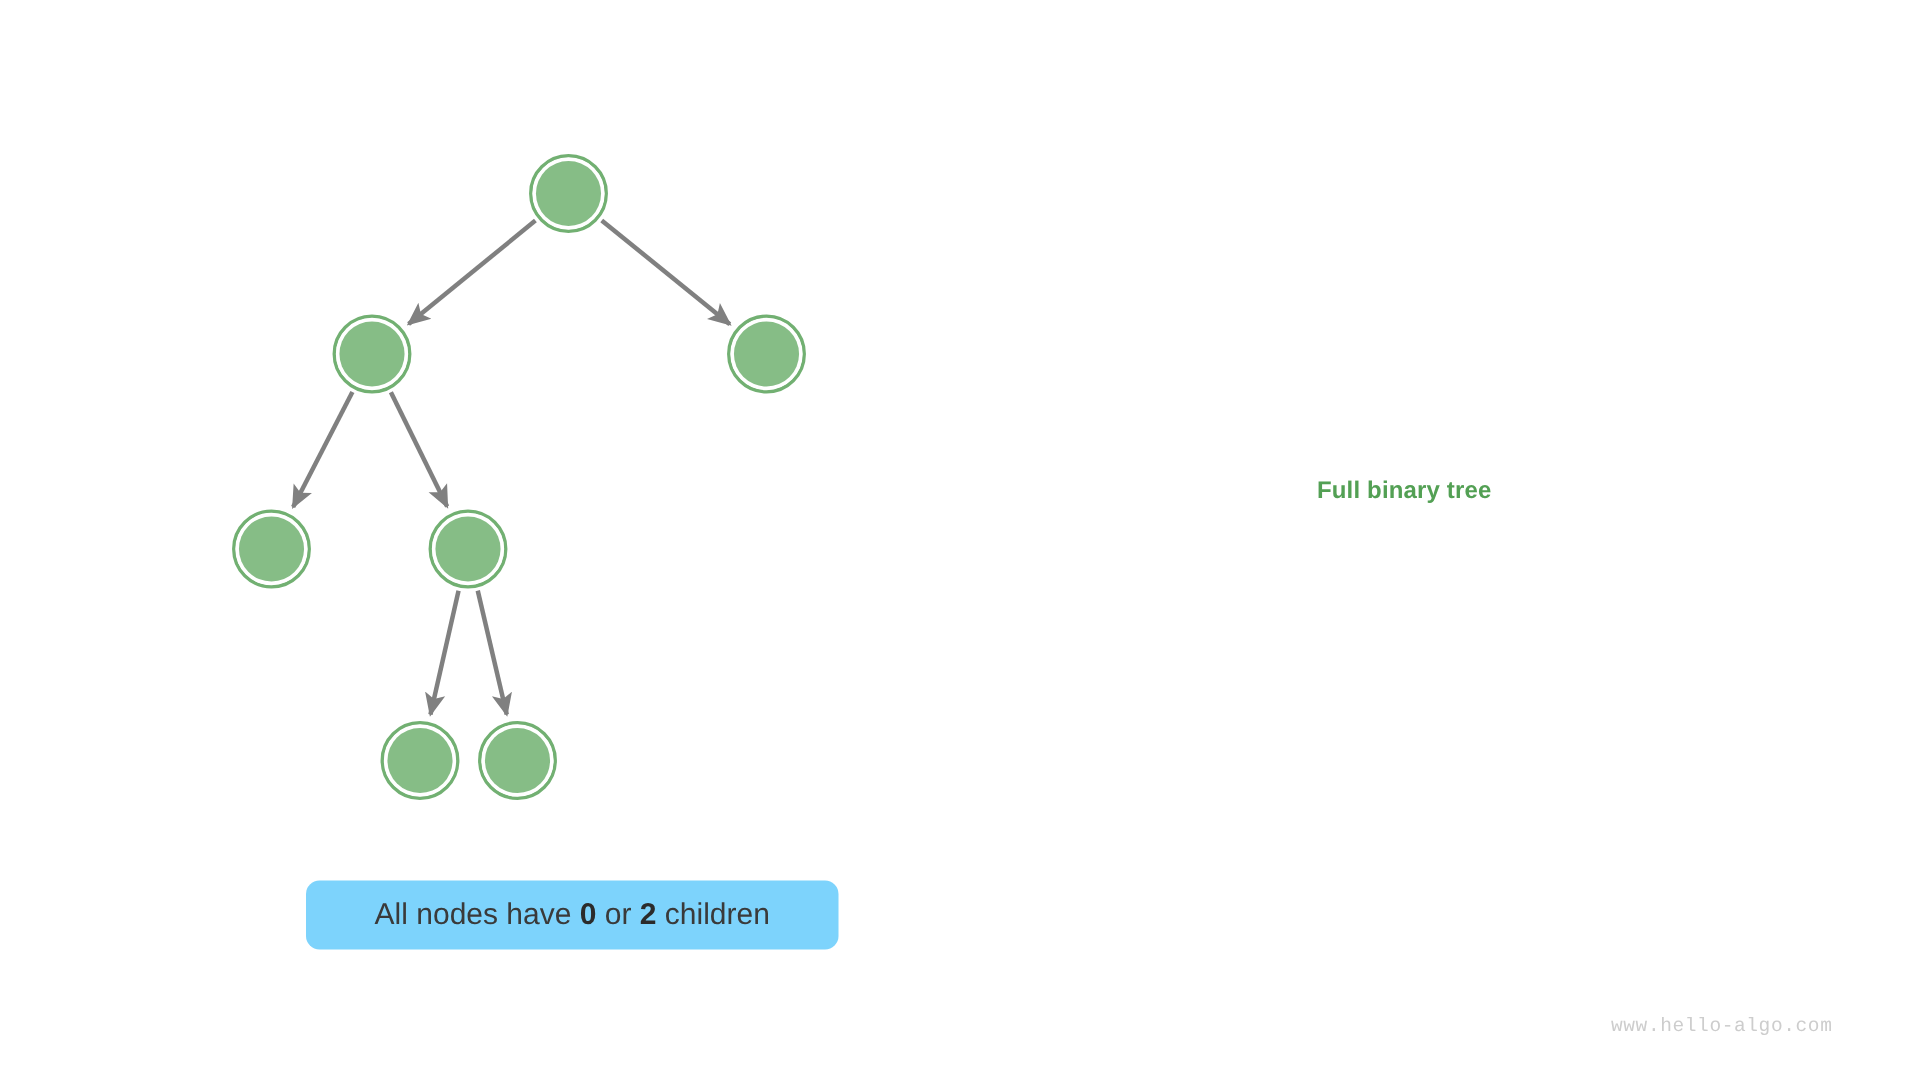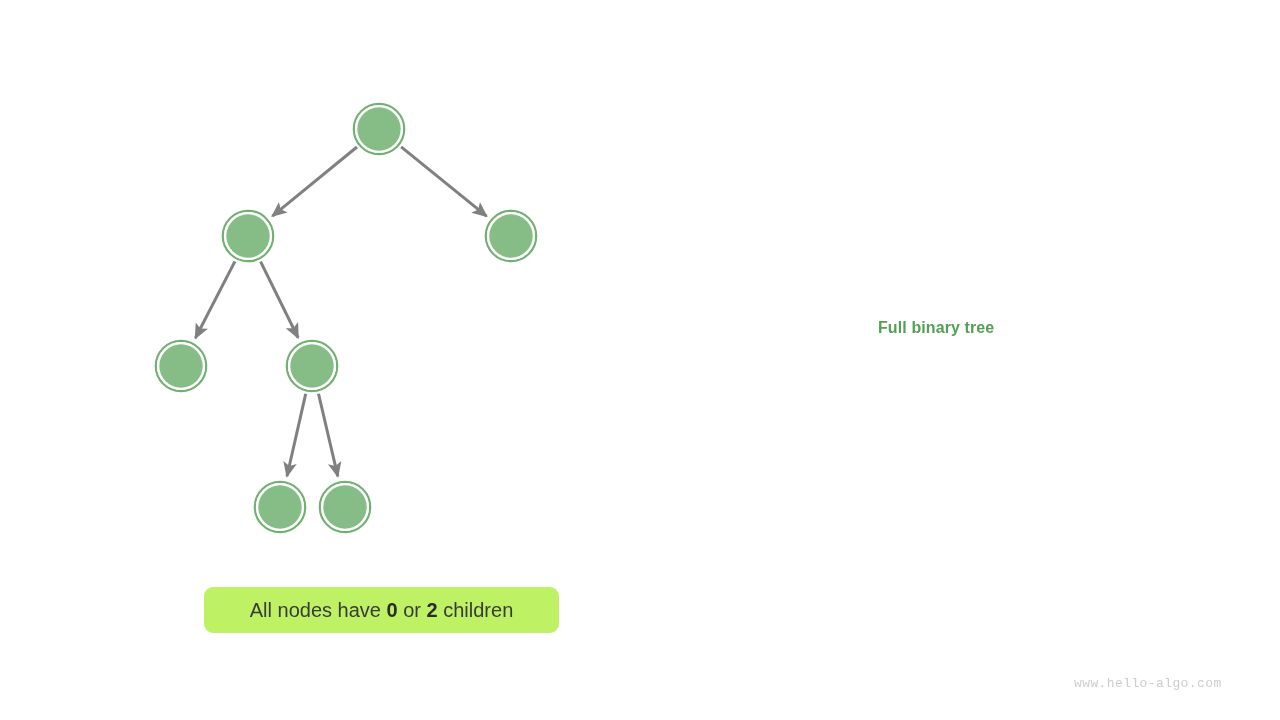--- a/index.html
+++ b/index.html
@@ -39,7 +39,7 @@
     top: 587px;
     width: 355px;
     height: 46px;
-    background: #bef264;
+    background: #7dd3fc;
     border-radius: 9px;
     display: flex;
     align-items: center;

